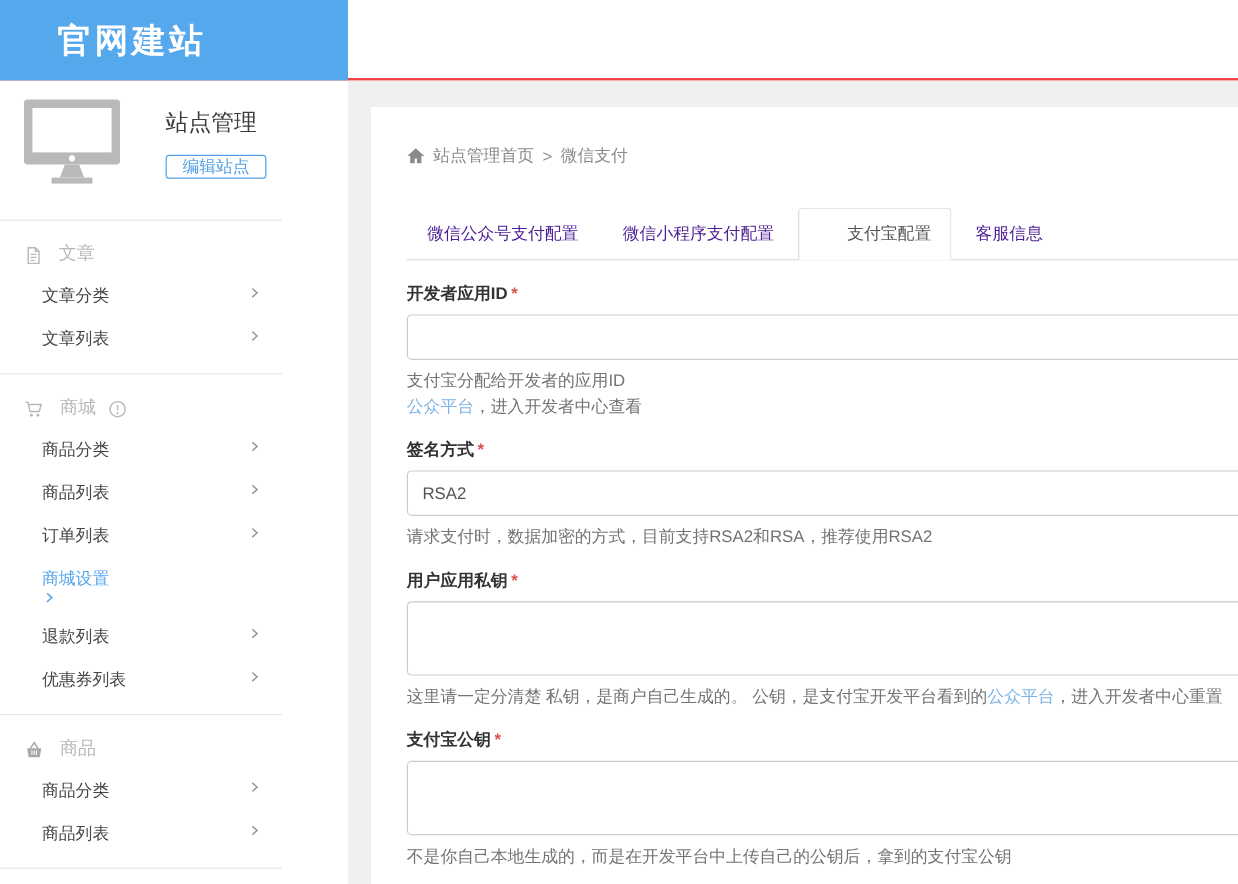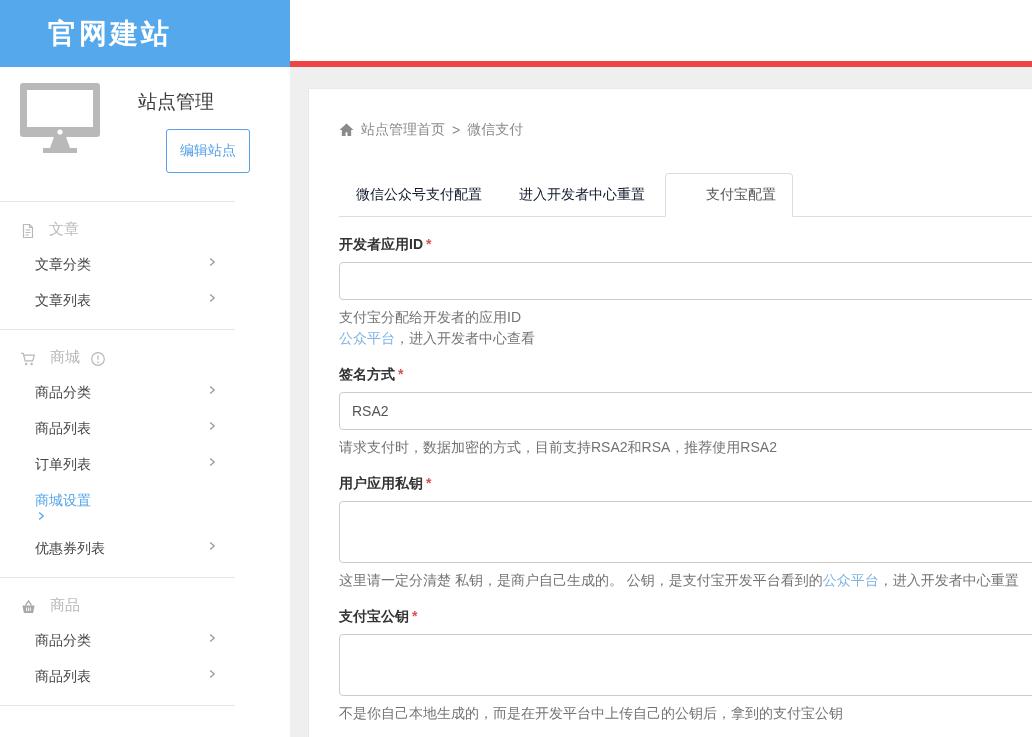--- a/index.html
+++ b/index.html
@@ -13,7 +13,7 @@
   
   .header {
     position:absolute; top:0; left:0; width:1032px; height:67px;
-    background:#fff; border-bottom:6px solid #ef4444; z-index:5;
+    background:#fff; border-bottom:2px solid #ef4444; z-index:5;
   }
   .brand {
     position:absolute; top:0; left:0; width:290px; height:67px;

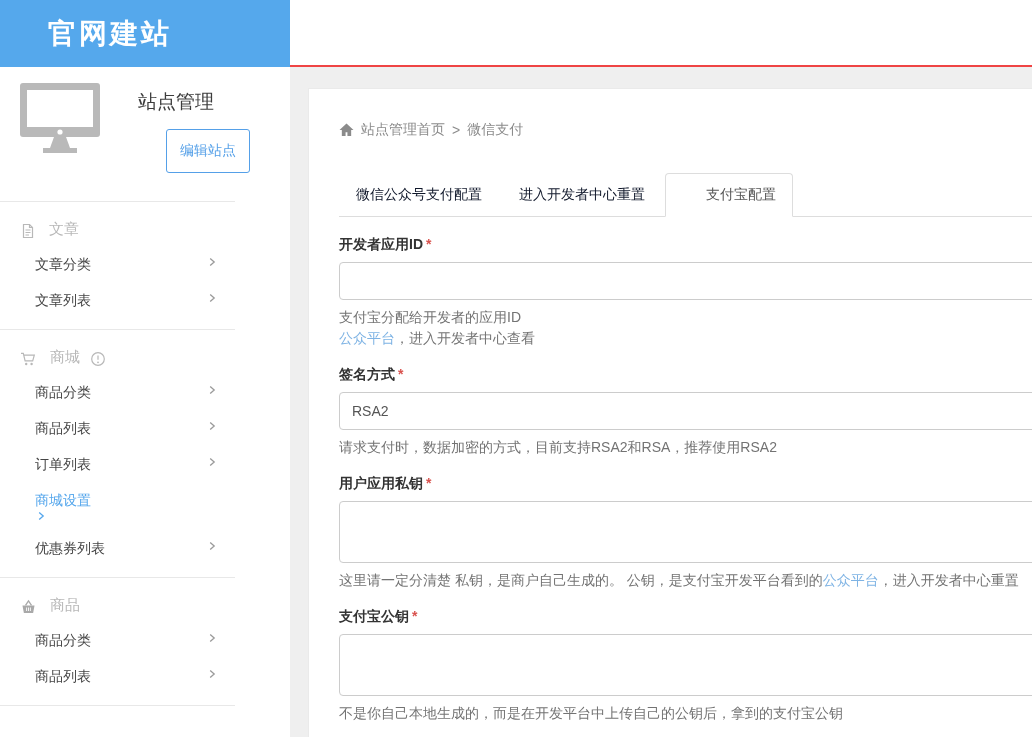--- a/index.html
+++ b/index.html
@@ -32,9 +32,8 @@
   .edit-btn {
     margin-top:14px; display:inline-block; background:#fff;
     border:1px solid #55a0e8; color:#55a0e8; border-radius:3px;
-    padding:12px 13px; font-size:14px; cursor:pointer;
+    padding:0 13px; font-size:14px; cursor:pointer;
     font-family:Liberation Mono, monospace;
-    margin-left:28px;
   }
   .side-divider { height:1px; background:#e8e8e8; margin:10px 55px 10px 0; }
   .side-section {

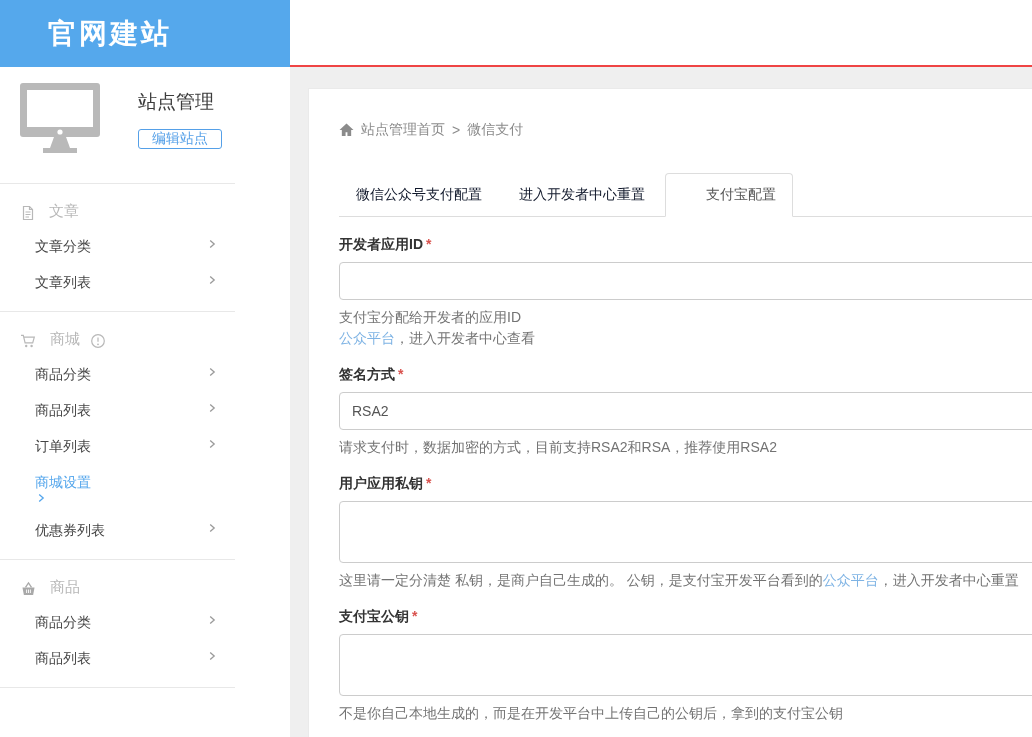--- a/index.html
+++ b/index.html
@@ -58,7 +58,7 @@
   
   .tabs { display:flex; border-bottom:1px solid #ddd; margin-top:34px; }
   .tab {
-    padding:12px 16px; font-size:14px; color:#0f172a; cursor:pointer;
+    padding:12px 16px; font-size:14px; color:#4c1d95; cursor:pointer;
     margin-bottom:-1px; margin-right:3px; background:transparent;
     border:1px solid transparent; border-radius:4px 4px 0 0;
   }

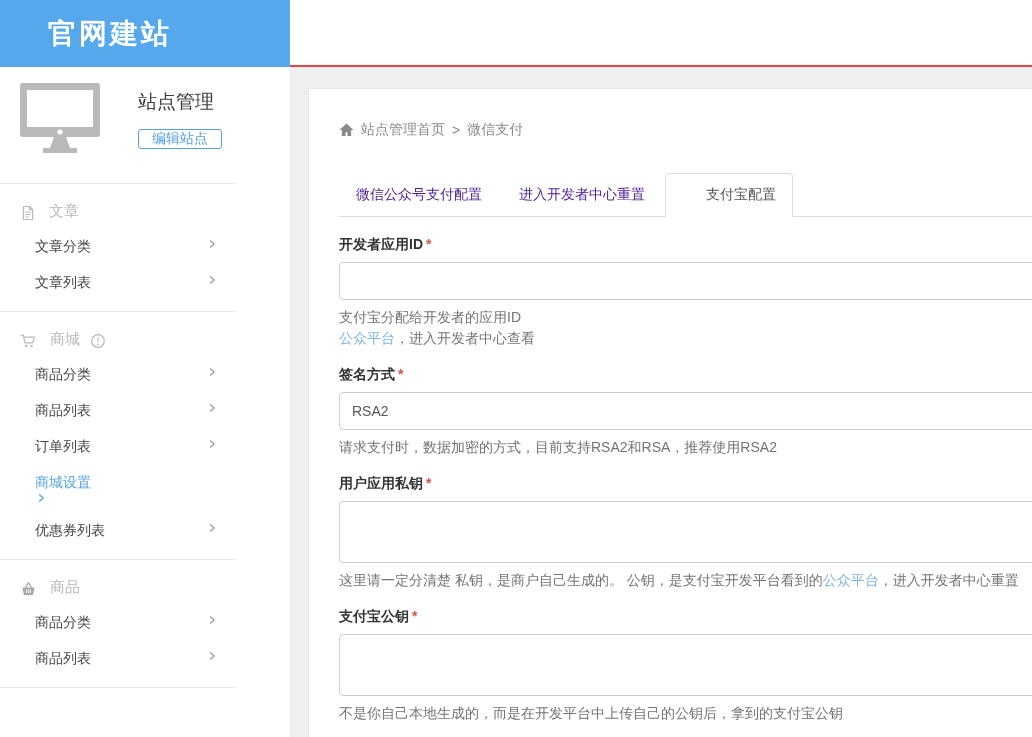--- a/index.html
+++ b/index.html
@@ -240,7 +240,7 @@
 
   <div class="tabs" id="tab-bar">
       <div class="tab">微信公众号支付配置</div>
-      <div class="tab">进入开发者中心重置</div>
+      <div class="tab">微信小程序支付配置</div>
       <div class="tab active">支付宝配置</div>
     </div>
 

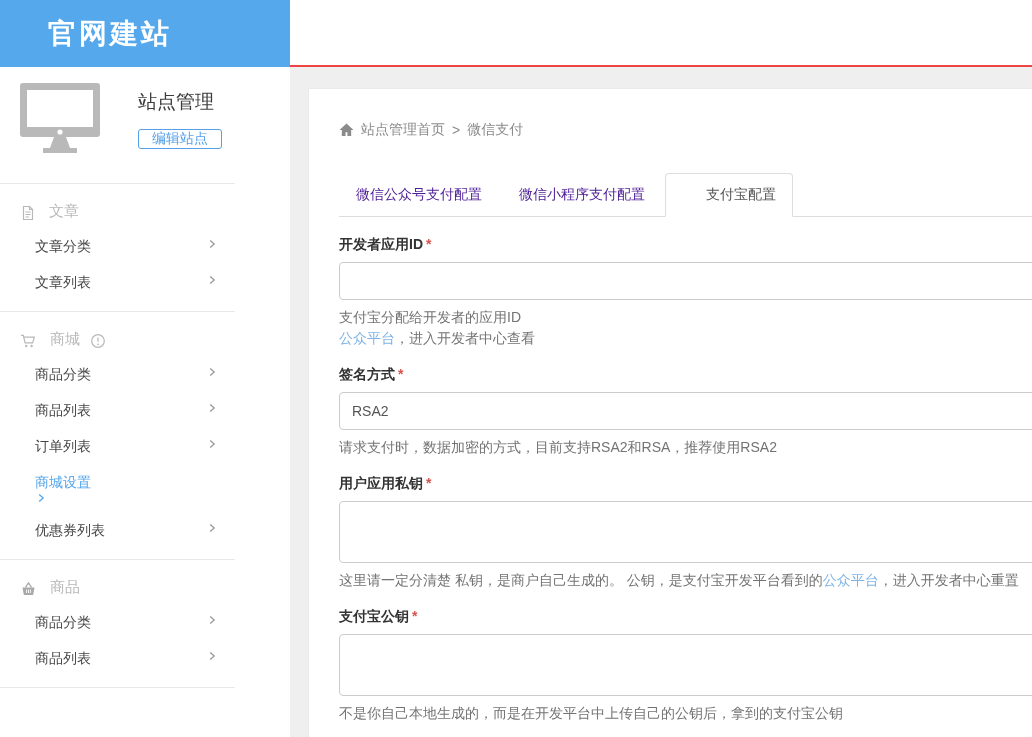--- a/index.html
+++ b/index.html
@@ -242,6 +242,7 @@
       <div class="tab">微信公众号支付配置</div>
       <div class="tab">微信小程序支付配置</div>
       <div class="tab active">支付宝配置</div>
+      <div class="tab">客服信息</div>
     </div>
 
   <div class="form-area" id="form-fields">

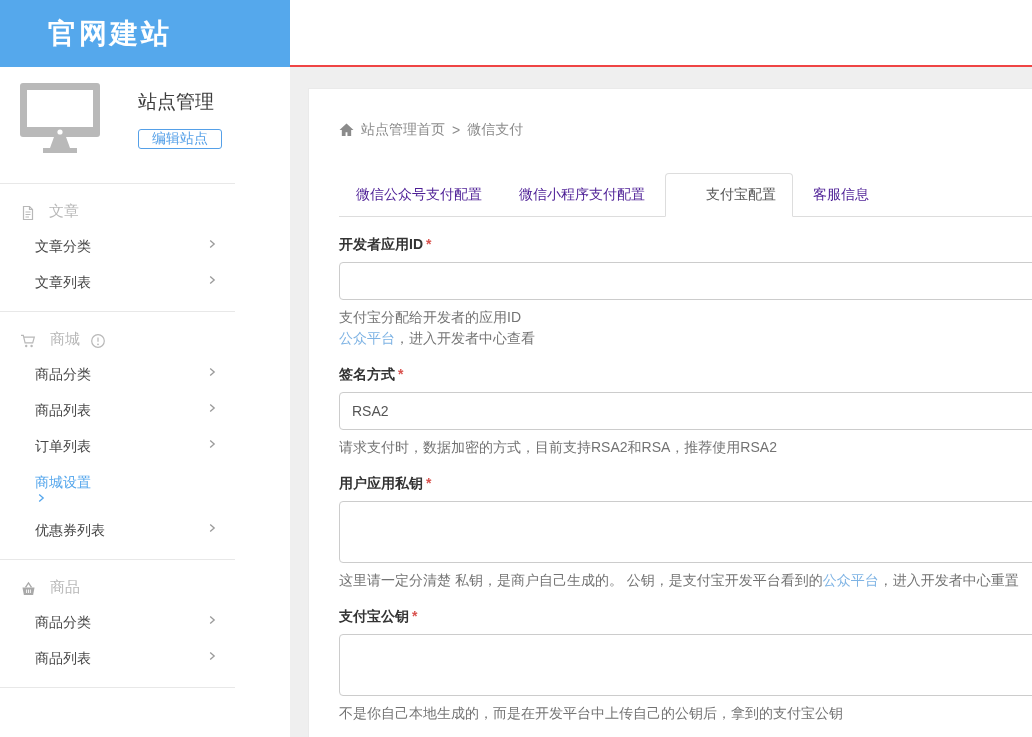--- a/index.html
+++ b/index.html
@@ -188,6 +188,14 @@
         </span>
       </div>
       <div class="side-item">
+        <span>退款列表</span>
+        <span class="icon chev">
+          <svg width="12" height="12" viewBox="0 0 12 12">
+            <path d="M4.2 2.4L8.2 6l-4 3.6" fill="none" stroke="#9a9a9a" stroke-width="1.3"></path>
+          </svg>
+        </span>
+      </div>
+      <div class="side-item">
         <span>优惠券列表</span>
         <span class="icon chev">
           <svg width="12" height="12" viewBox="0 0 12 12">

